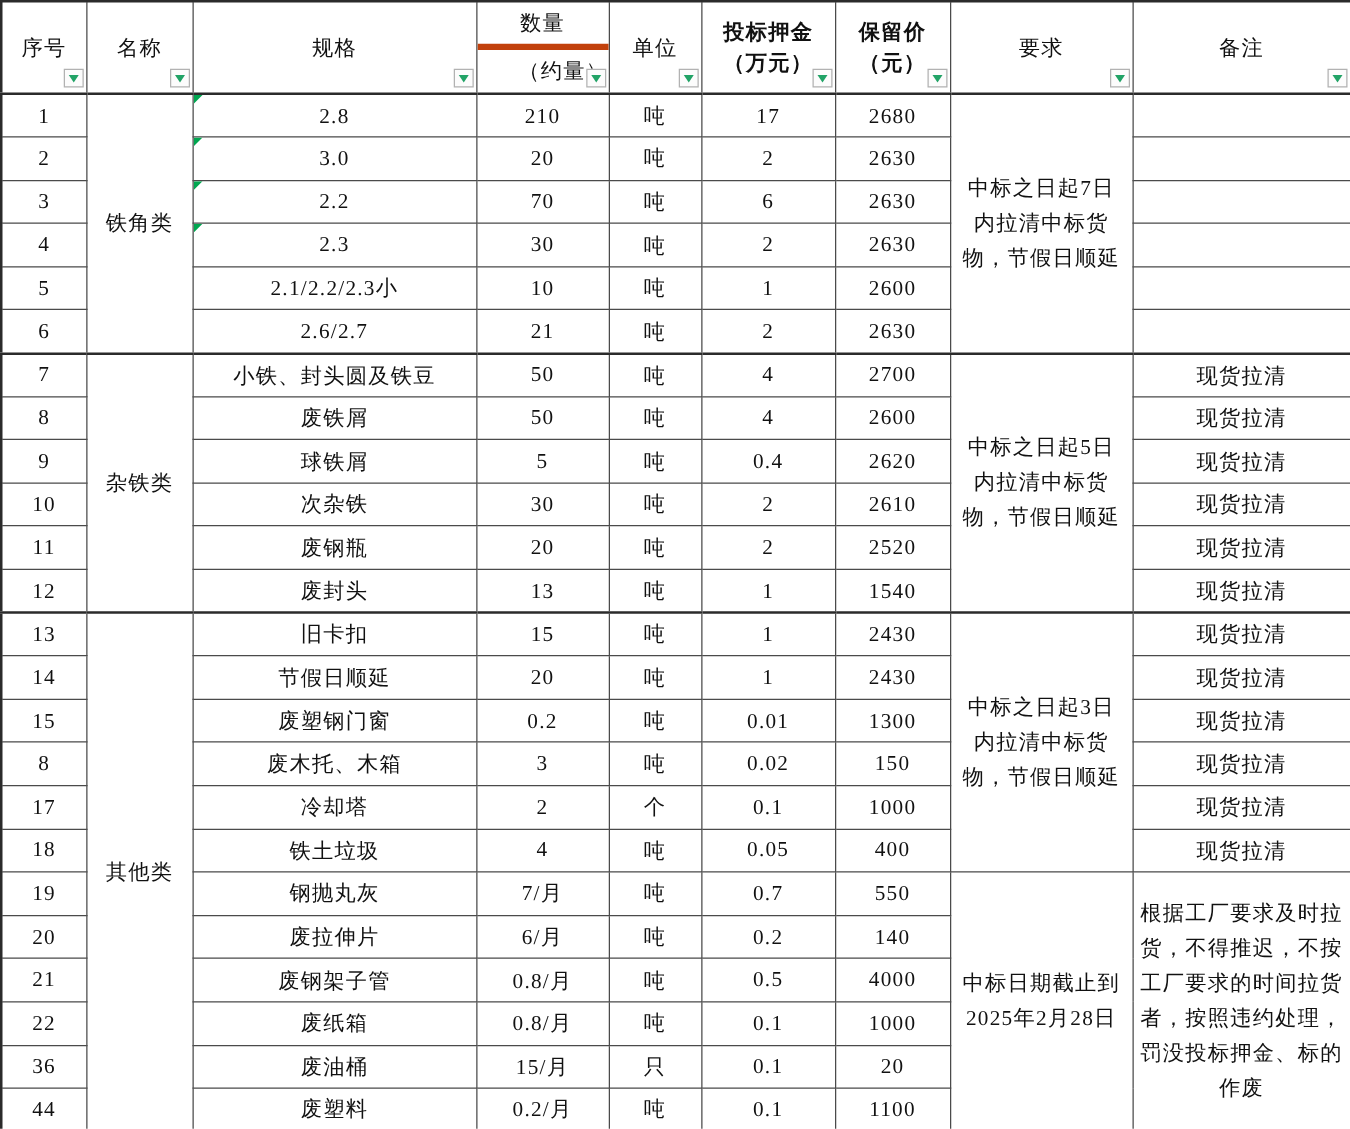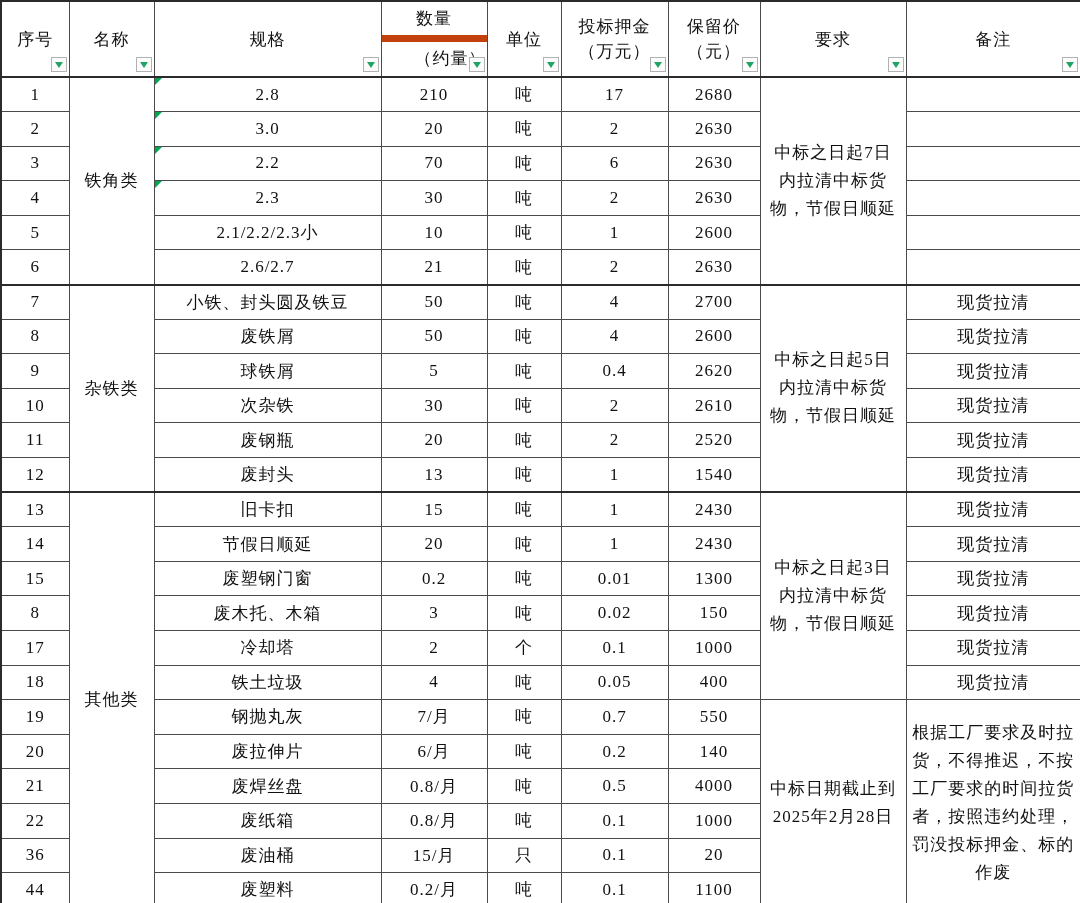--- a/index.html
+++ b/index.html
@@ -36,7 +36,7 @@
     border-right:4px solid transparent;
     border-top:6px solid #21a366;
   }
-  .qty-top{height:33px;line-height:33px;border-bottom:7px solid #c2410c;}
+  .qty-top{height:33px;line-height:33px;border-bottom:5px solid #c2410c;}
   .qty-bottom{height:34px;line-height:34px;position:relative;text-align:right;}
   .two-line div{line-height:25px;}
   .corner{

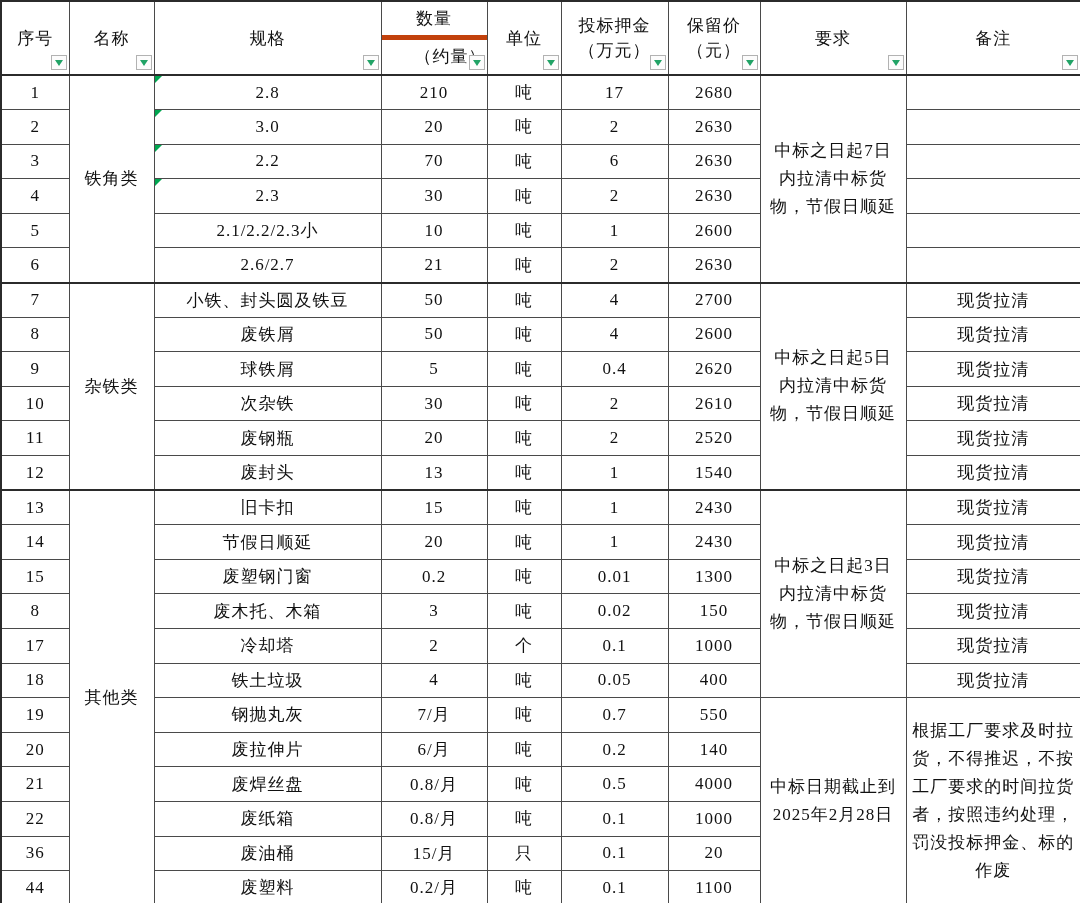--- a/index.html
+++ b/index.html
@@ -38,7 +38,7 @@
   }
   .qty-top{height:33px;line-height:33px;border-bottom:5px solid #c2410c;}
   .qty-bottom{height:34px;line-height:34px;position:relative;text-align:right;}
-  .two-line div{line-height:25px;}
+  .two-line div{line-height:25px;font-weight:bold;}
   .corner{
     position:absolute;top:0;left:0;width:0;height:0;
     border-top:7px solid #00a650;border-right:7px solid transparent;

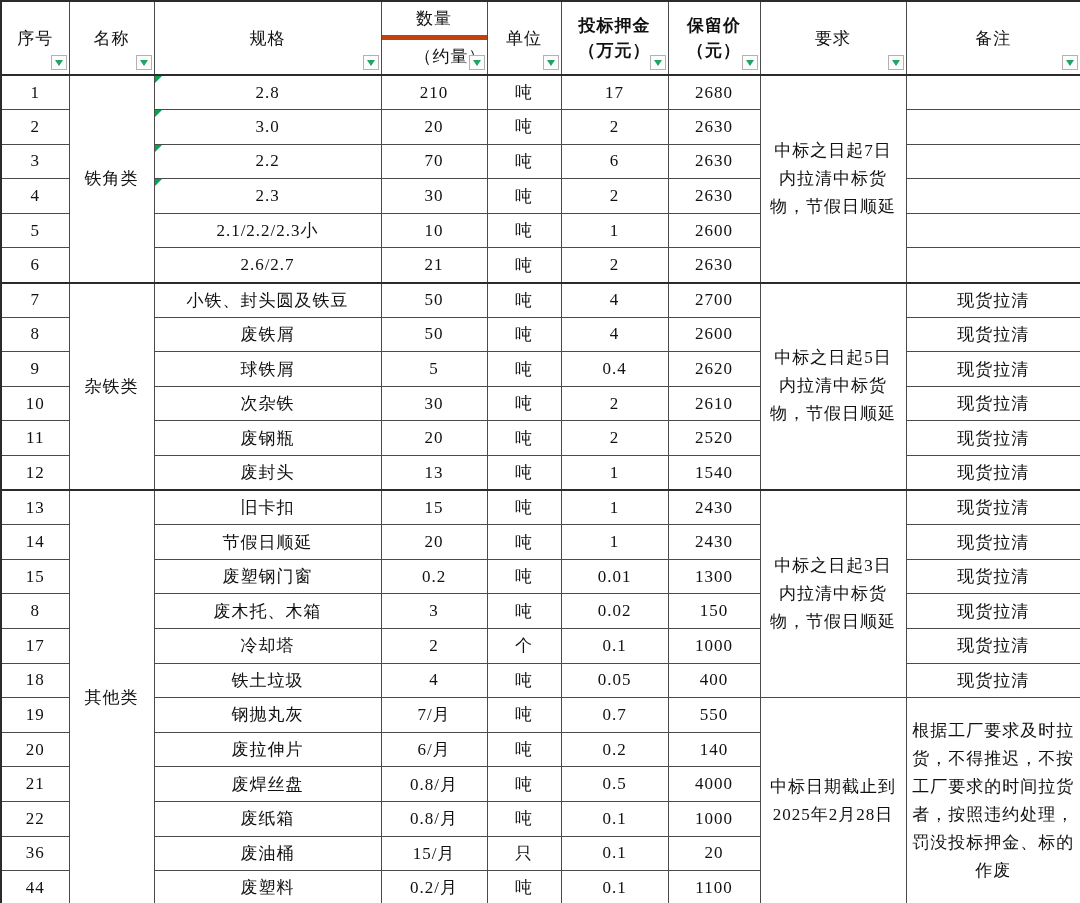--- a/index.html
+++ b/index.html
@@ -316,7 +316,7 @@
       </tr>
       <tr>
         <td><span>21</span></td>
-        <td><span>废焊丝盘</span></td>
+        <td><span>废钢架子管</span></td>
         <td><span>0.8/月</span></td>
         <td><span>吨</span></td>
         <td><span>0.5</span></td>

